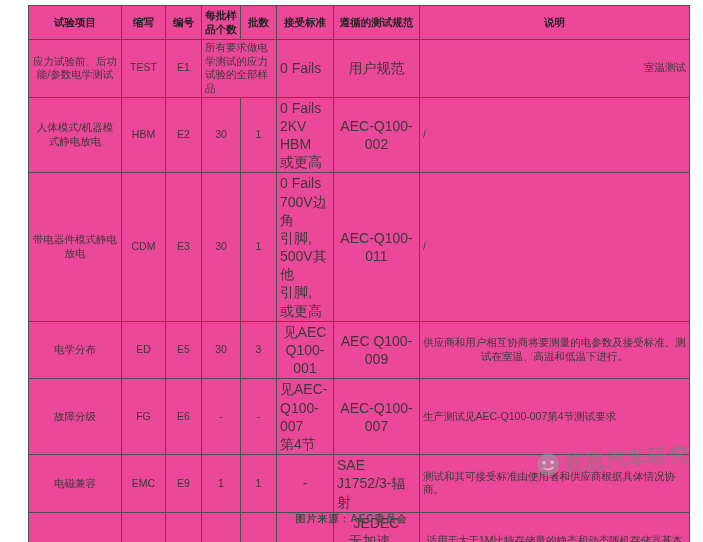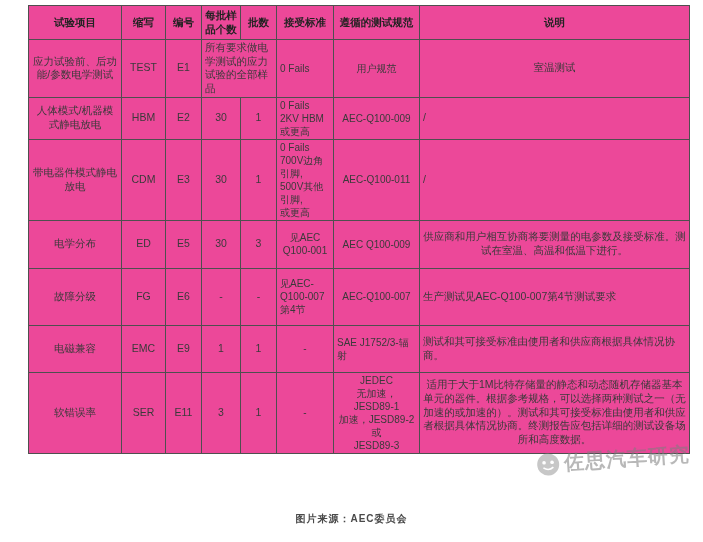--- a/index.html
+++ b/index.html
@@ -32,7 +32,7 @@
   tbody tr:nth-child(7){height:42px;}
   tbody tr:nth-child(8){height:36px;margin-left:16px;}
   tbody tr:nth-child(9){height:71px;}
-  .col-spec{font-size:10px;}
+  .col-spec{font-size:14px;}
   .caption{
     position:absolute;left:0;top:512px;width:703px;
     text-align:center;font-size:10px;font-weight:bold;color:#4a4a4a;

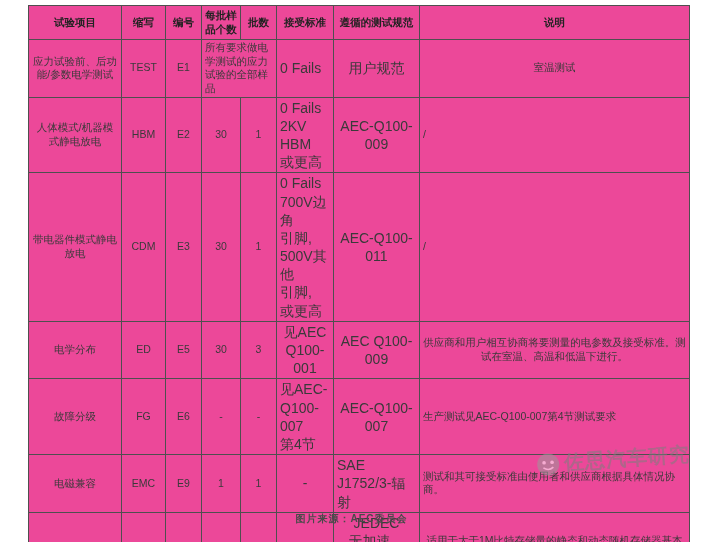--- a/index.html
+++ b/index.html
@@ -86,7 +86,7 @@
           <td colspan="2" style="text-align: left;">所有要求做电学测试的应力试验的全部样品</td>
           <td class="col-spec" style="text-align: left;">0 Fails</td>
           <td class="col-spec">用户规范</td>
-          <td style="text-align: center;">室温测试</td>
+          <td style="text-align: right;">室温测试</td>
         </tr>
         <tr>
           <td>人体模式/机器模式静电放电</td>

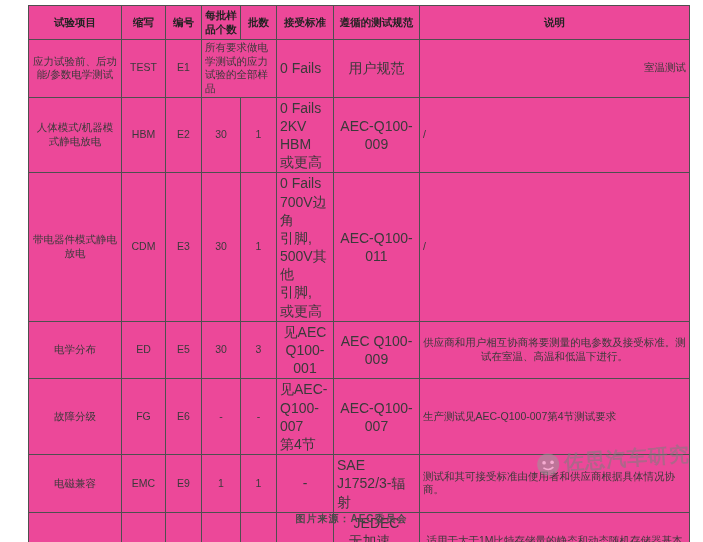--- a/index.html
+++ b/index.html
@@ -97,7 +97,7 @@
           <td class="col-spec" style="text-align: left;">0 Fails
 2KV HBM
 或更高</td>
-          <td class="col-spec">AEC-Q100-009</td>
+          <td class="col-spec">AEC-Q100-002</td>
           <td style="text-align: left;">/</td>
         </tr>
         <tr>

